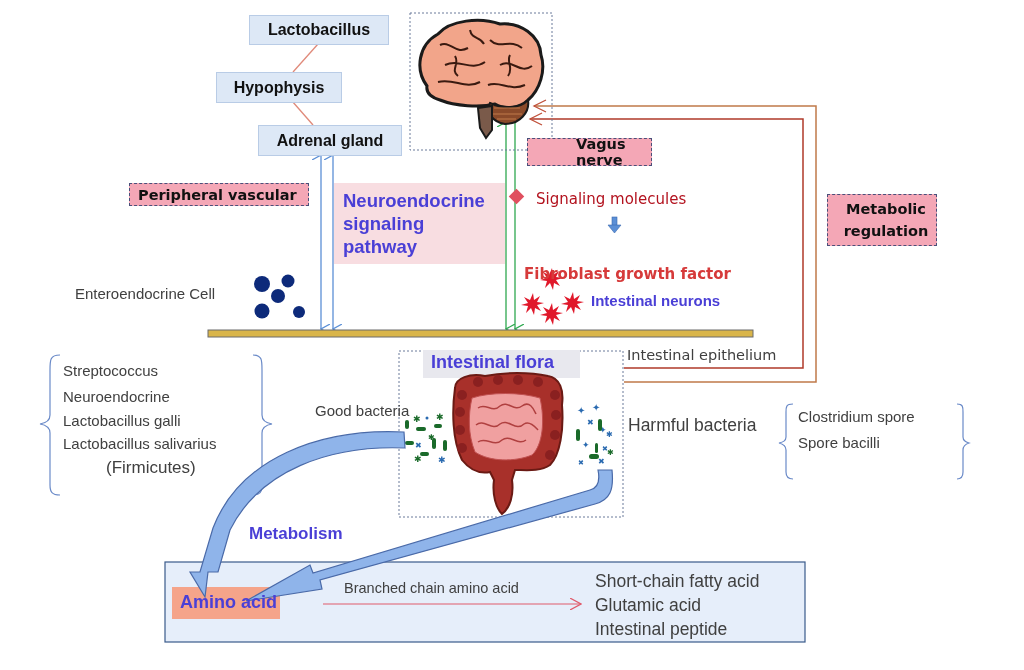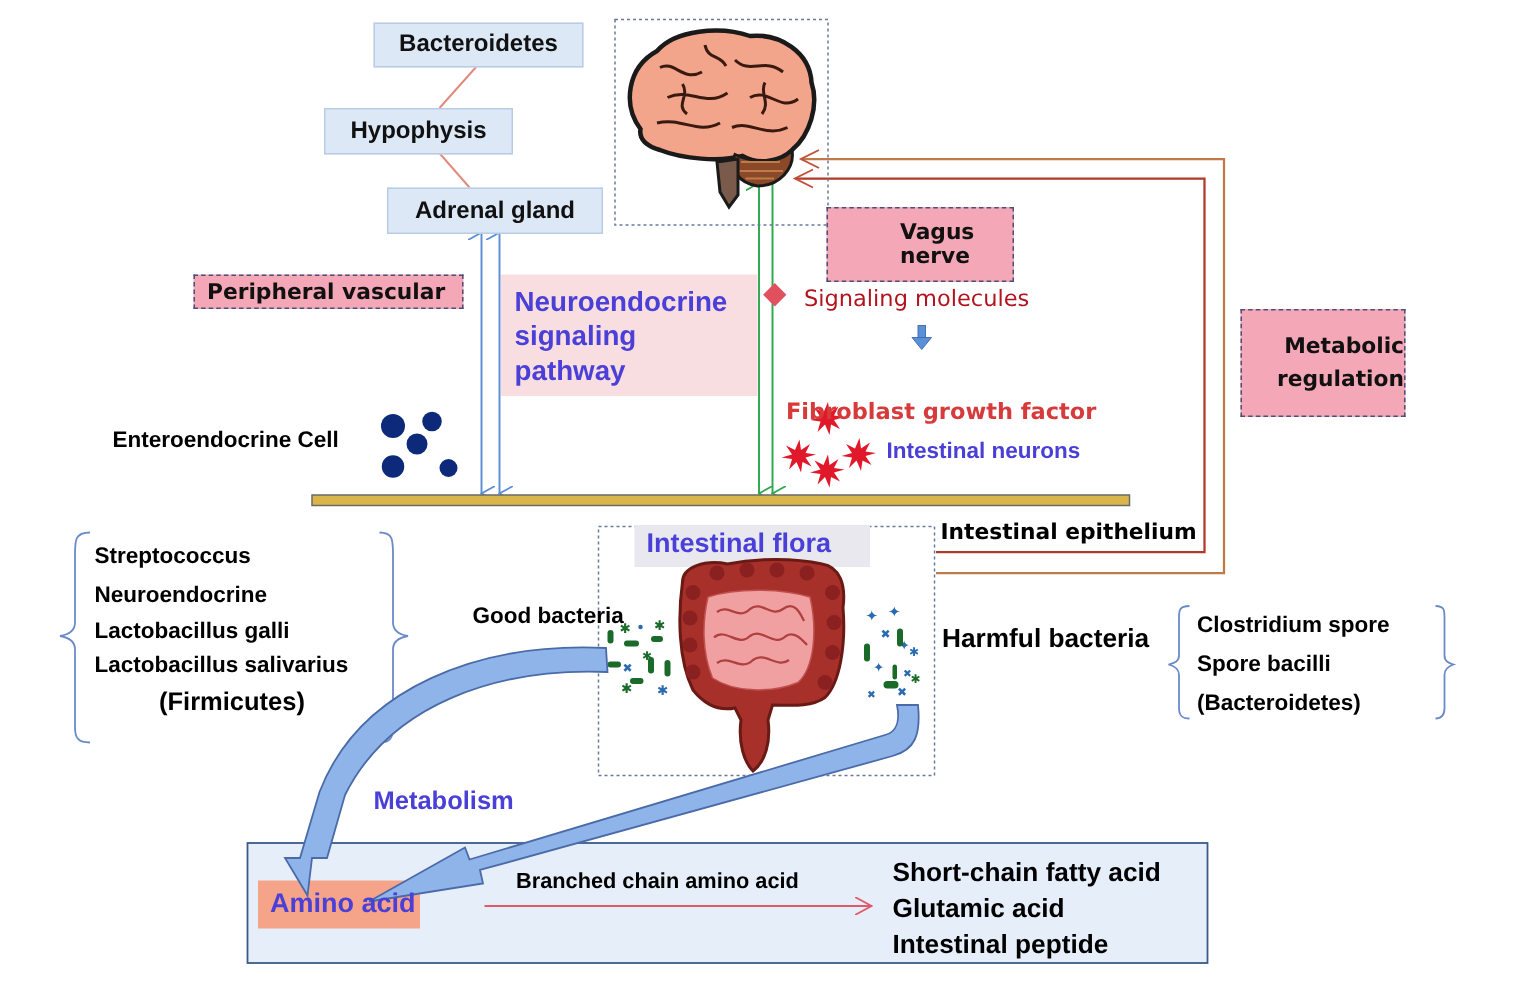--- a/index.html
+++ b/index.html
@@ -154,7 +154,7 @@
 </svg>
 
 <div class="abs bluebox" style="left:249px;top:15px;width:138px;height:28px;">
-  <span>Bacteroidetes</span>
+  <span>Lactobacillus</span>
 </div>
 <div class="abs bluebox" style="left:216px;top:72px;width:124px;height:29px;">
   <span>Hypophysis</span>

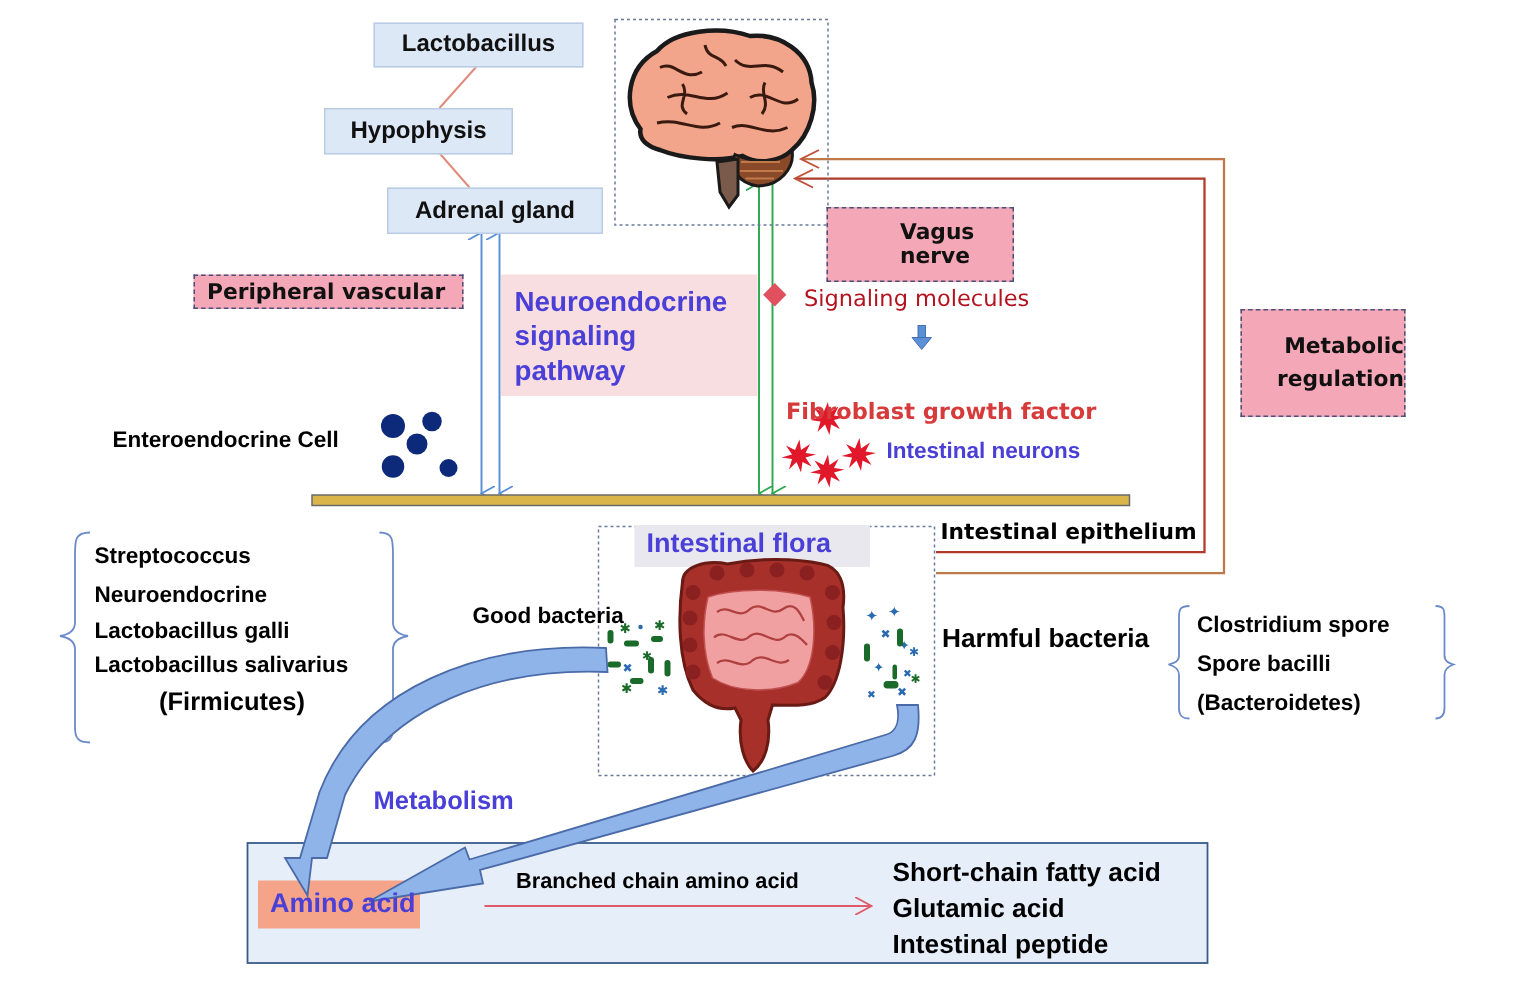--- a/index.html
+++ b/index.html
@@ -166,7 +166,7 @@
 <div class="abs pinkbox" style="left:129px;top:183px;width:180px;height:23px;">
   <span>Peripheral vascular</span>
 </div>
-<div class="abs pinkbox" style="left:551px;top:138px;width:125px;height:50px;padding-left:48px;">
+<div class="abs pinkbox" style="left:527px;top:138px;width:125px;height:28px;padding-left:48px;">
   <span>Vagus nerve</span>
 </div>
 <div class="abs pinkbox" style="left:827px;top:206px;width:110px;height:72px;flex-direction:column;align-items:flex-end;justify-content:center;line-height:22px;">

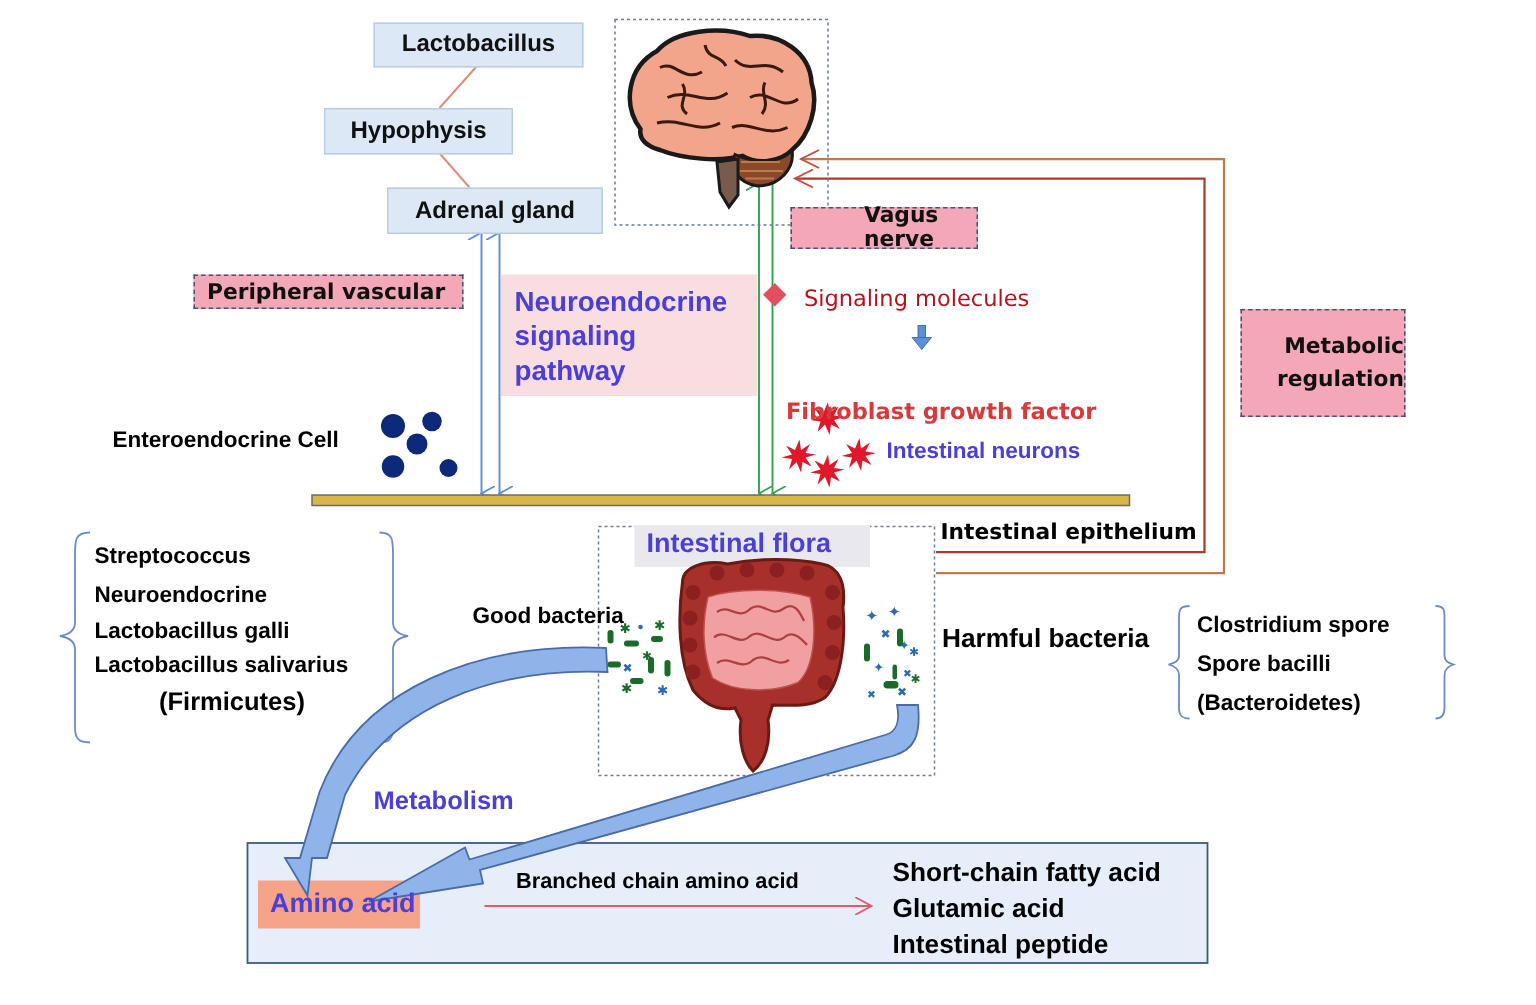--- a/index.html
+++ b/index.html
@@ -169,7 +169,7 @@
 <div class="abs pinkbox" style="left:527px;top:138px;width:125px;height:28px;padding-left:48px;">
   <span>Vagus nerve</span>
 </div>
-<div class="abs pinkbox" style="left:827px;top:206px;width:110px;height:72px;flex-direction:column;align-items:flex-end;justify-content:center;line-height:22px;">
+<div class="abs pinkbox" style="left:827px;top:194px;width:110px;height:52px;flex-direction:column;align-items:center;justify-content:center;line-height:22px;">
   <span>Metabolic</span>
   <span>regulation</span>
 </div>

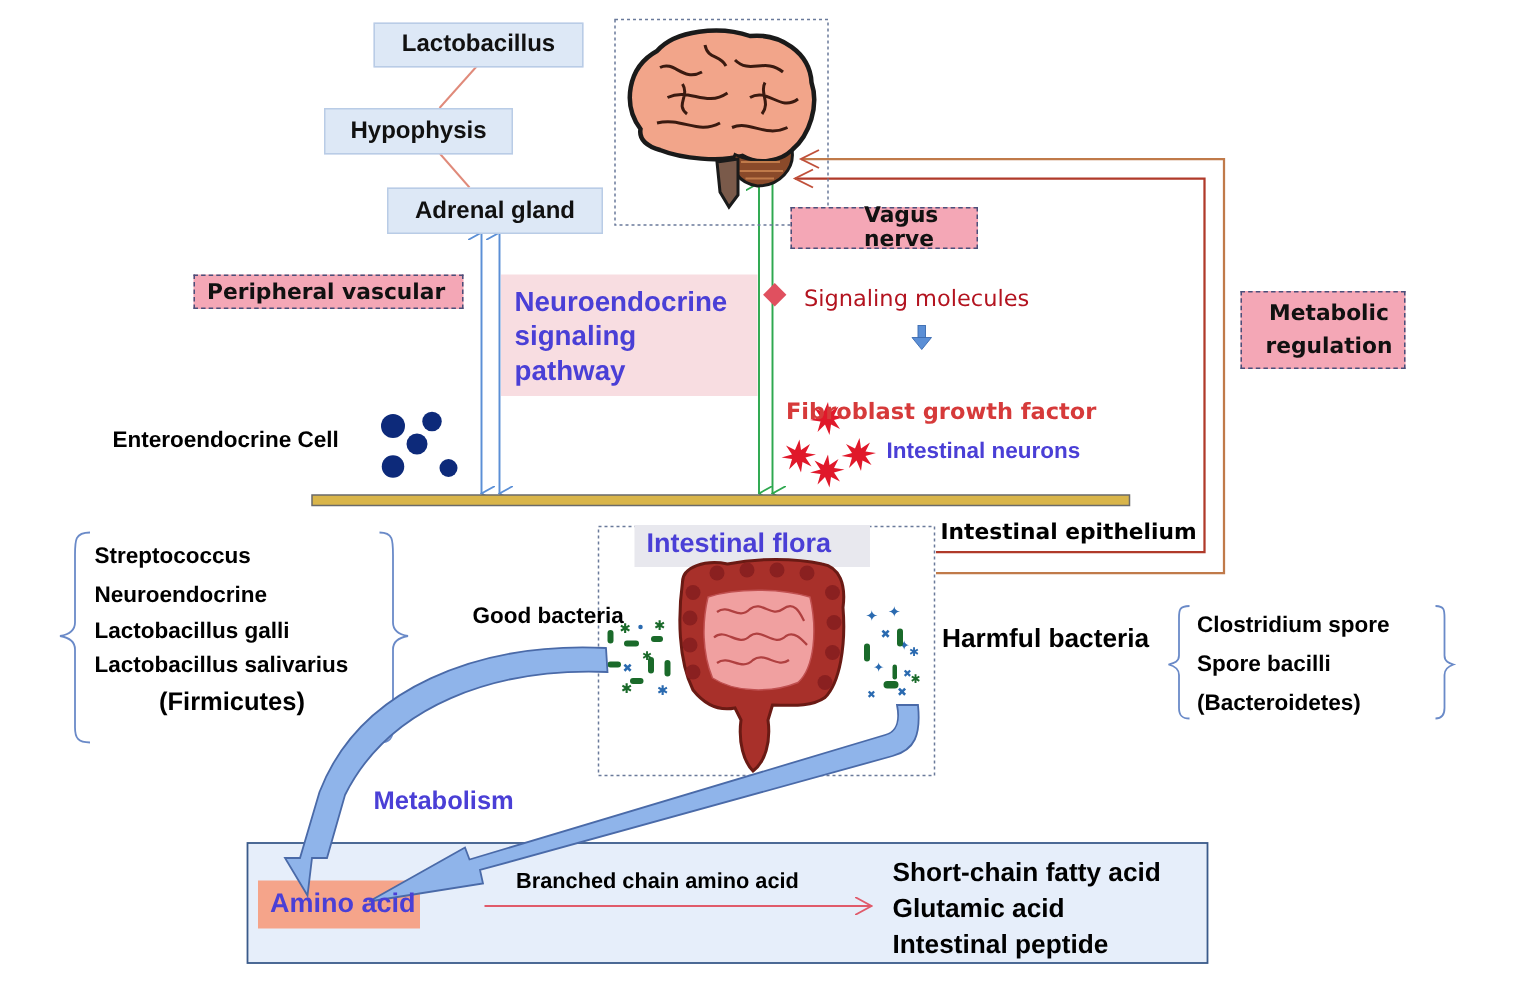--- a/index.html
+++ b/index.html
@@ -14,7 +14,7 @@
   .sig-red { color:#b3131f; font-weight:normal; font-family:"DejaVu Sans", sans-serif; font-size:15px; }
   .sig-red2 { color:#d63a3a; font-weight:bold; font-family:"DejaVu Sans", sans-serif; font-size:15px;margin-top:32px; }
   .purple { color:#4a3fd6; font-weight:bold; }
-  .blk { color:#000000; font-weight:bold; }
+  .blk { color:#404040; font-weight:normal; }
   svg { position:absolute; left:0; top:0; }
 </style>
 </head>

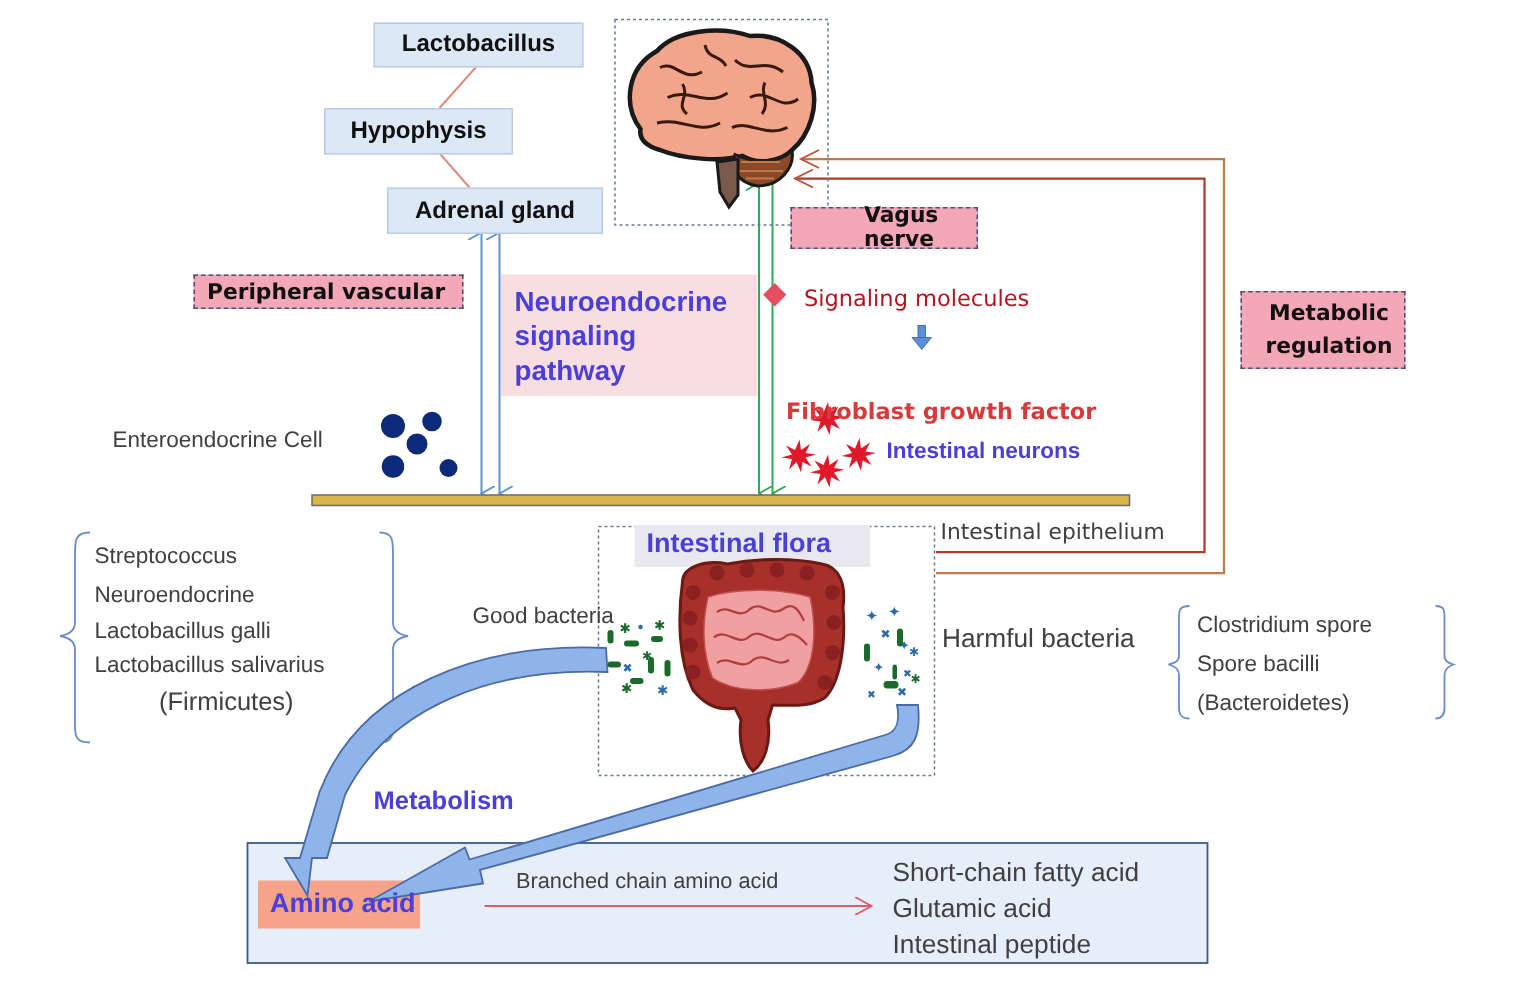--- a/index.html
+++ b/index.html
@@ -202,7 +202,6 @@
 <div class="abs blk" style="left:798px;top:404px;font-size:15px;line-height:26px;">
   <div>Clostridium spore</div>
   <div>Spore bacilli</div>
-  <div>(Bacteroidetes)</div>
 </div>
 
 <div class="abs purple" style="left:249px;top:524px;font-size:17px;">Metabolism</div>

